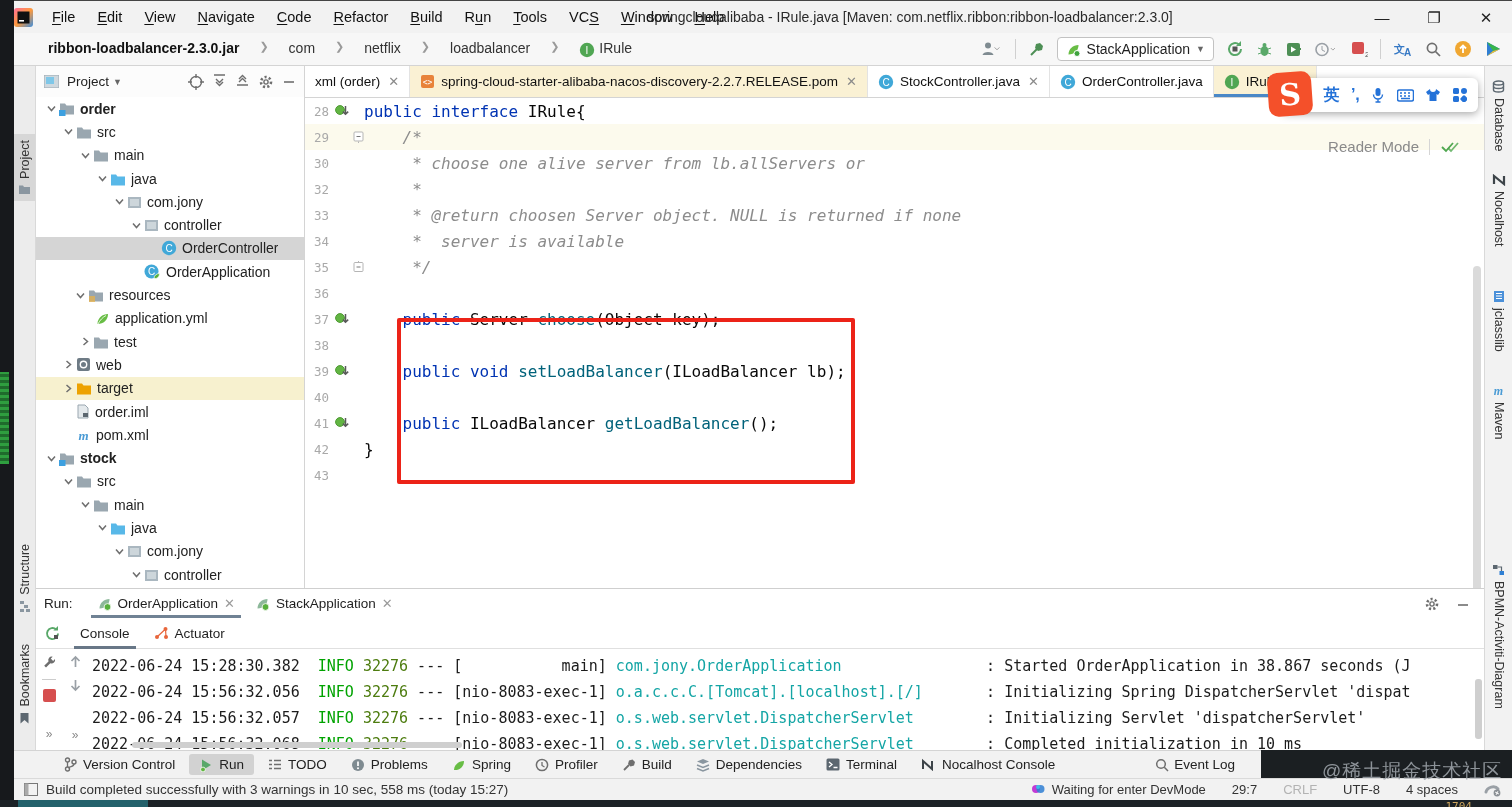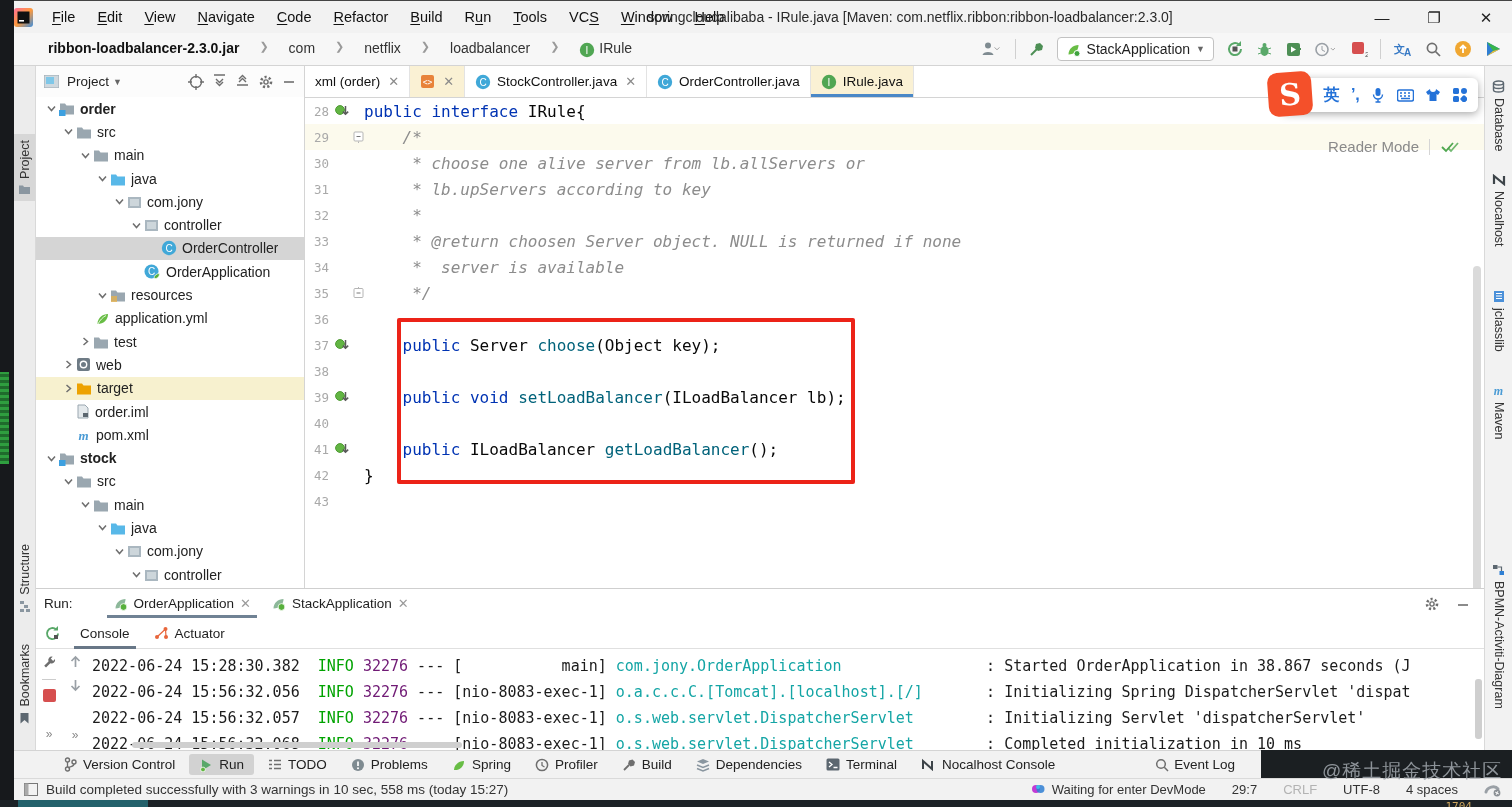--- a/index.html
+++ b/index.html
@@ -665,6 +665,7 @@
               <text x="7.5" y="10.5" font-size="8" fill="#fff" text-anchor="middle" font-family="monospace">&lt;&gt;</text>
             </svg>
           </span>
+          <span>spring-cloud-starter-alibaba-nacos-discovery-2.2.7.RELEASE.pom</span>
           <span class="close">✕</span>
         </div>
         <div class="etab">

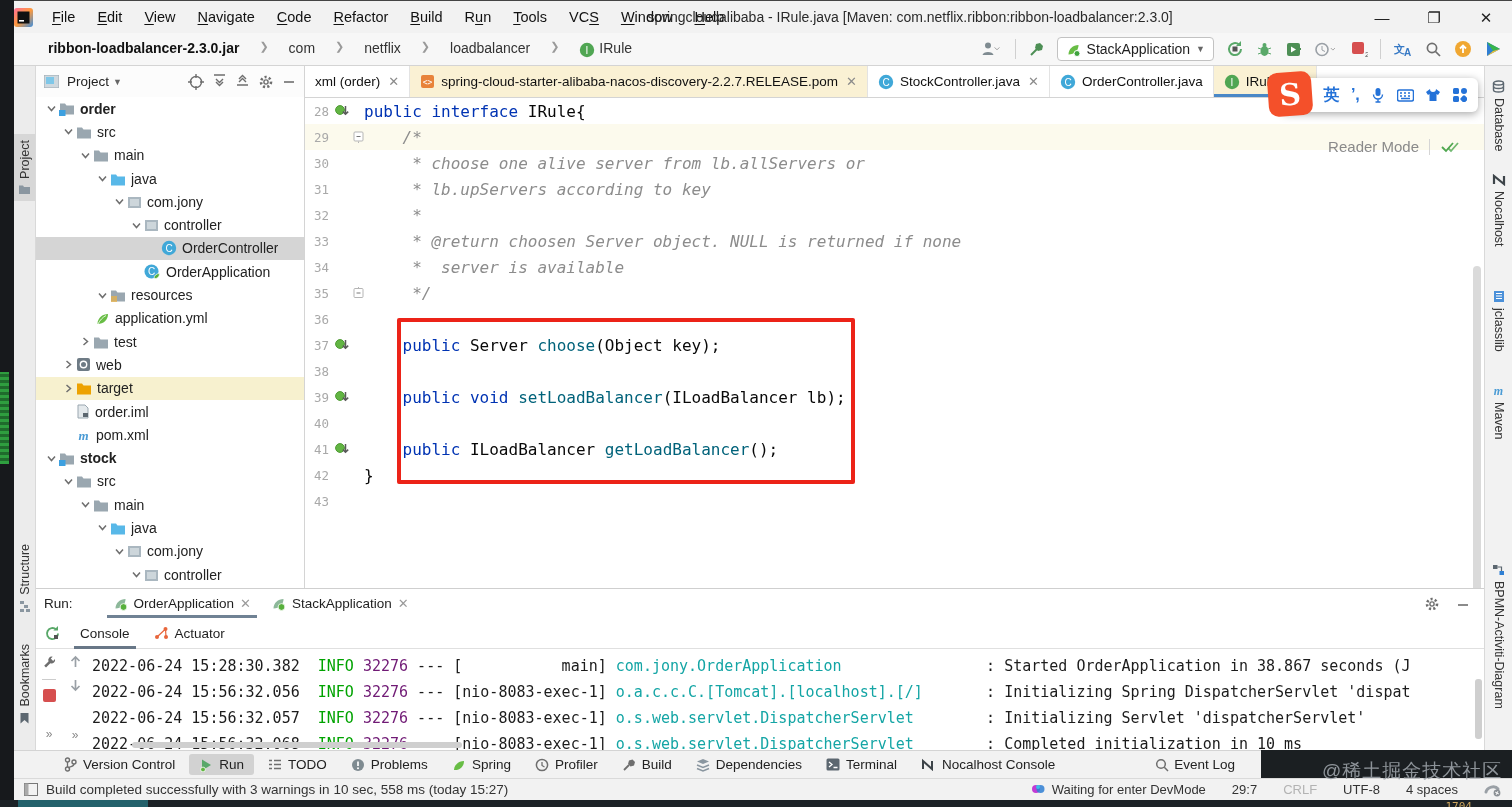--- a/index.html
+++ b/index.html
@@ -733,12 +733,6 @@
             <span class="ctext"><span class="sg-c">     * choose one alive server from lb.allServers or</span></span>
           </div>
           <div class="cline">
-            <span class="gnum">31</span>
-            <span class="gicon"></span>
-            <span class="gfold"></span>
-            <span class="ctext"><span class="sg-c">     * lb.upServers according to key</span></span>
-          </div>
-          <div class="cline">
             <span class="gnum">32</span>
             <span class="gicon"></span>
             <span class="gfold"></span>

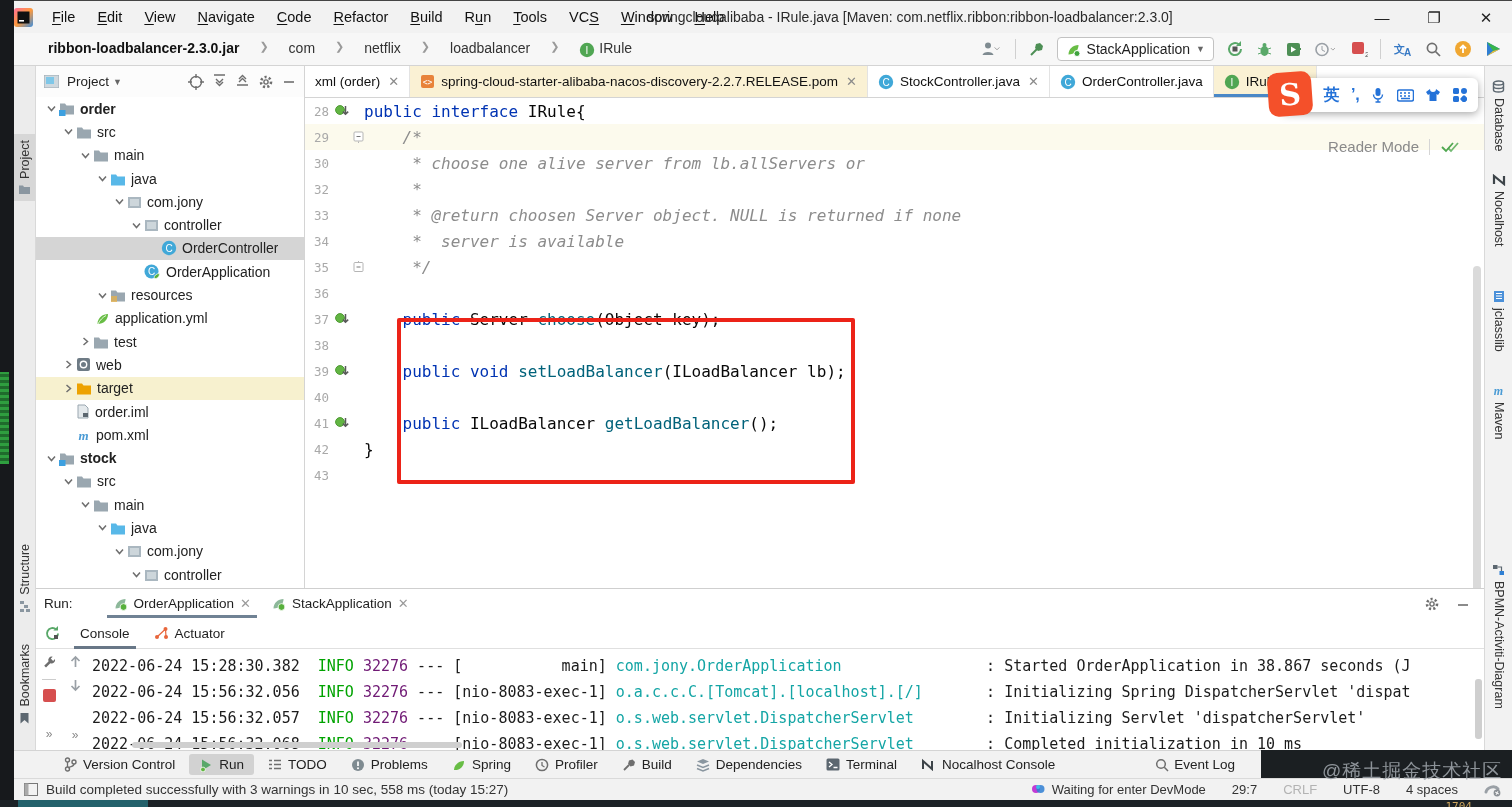--- a/index.html
+++ b/index.html
@@ -485,7 +485,7 @@
           </span>
           <span class="lbl">OrderApplication</span>
         </div>
-        <div class="trow" style="padding-left:59px">
+        <div class="trow" style="padding-left:37px">
           <span class="chev">
             <svg width="11" height="11">
               <path d="M2 3.5l3.5 4L9 3.5" fill="none" stroke="#6e6e6e" stroke-width="1.5"></path>

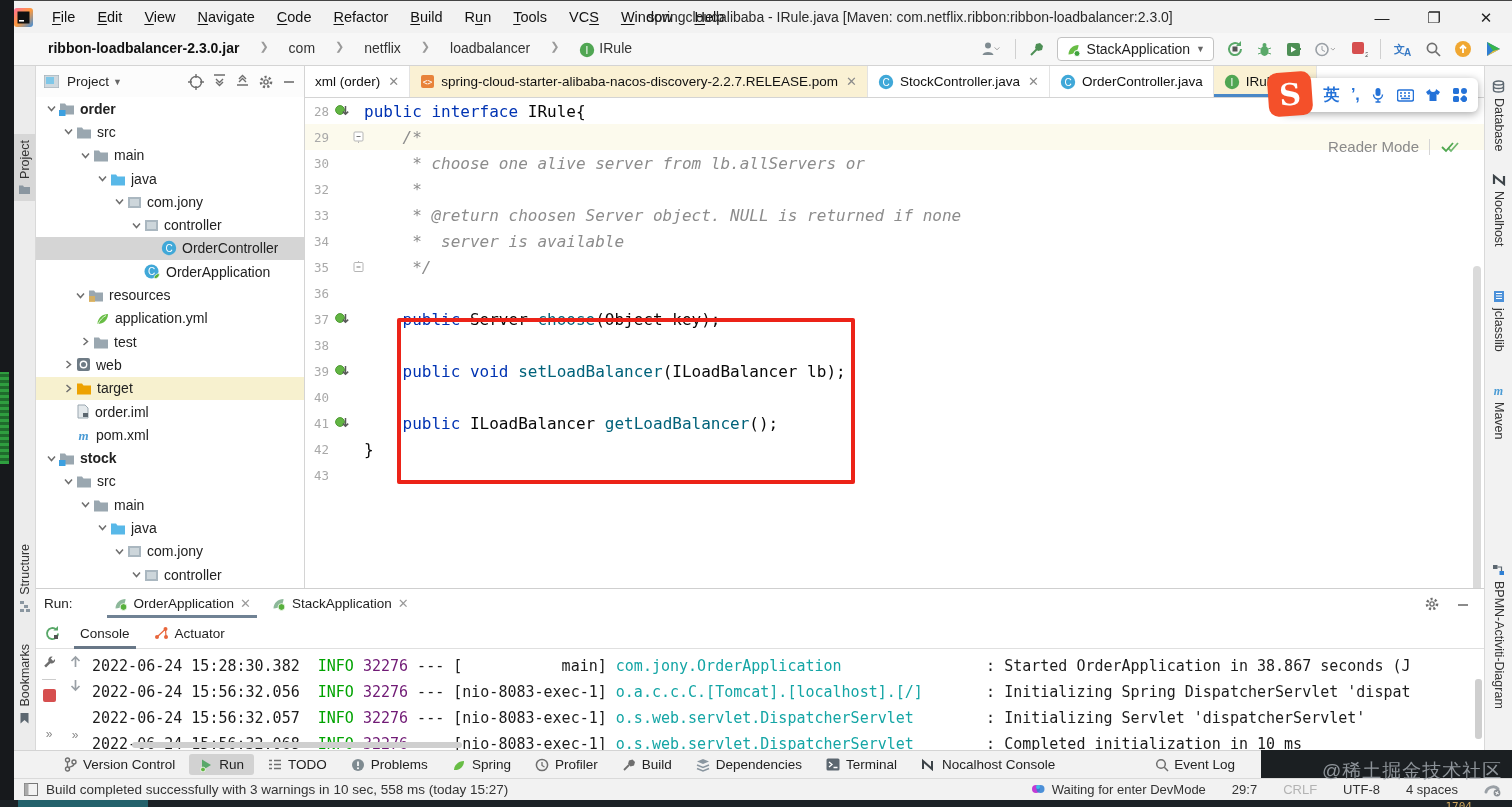--- a/index.html
+++ b/index.html
@@ -74,7 +74,7 @@
   
   #run-panel{position:absolute;left:36px;top:588px;width:1448px;height:162px;background:#fff;border-top:1px solid #cfcfcf}
   #run-header{height:29px;display:flex;align-items:center;padding-left:8px;gap:4px}
-  #run-label{font-size:13.5px;color:#222;margin-right:26px}
+  #run-label{font-size:13.5px;color:#222;margin-right:10px}
   .rtab{display:flex;align-items:center;gap:6px;padding:0 10px;height:29px;font-size:13.5px;position:relative}
   .rtab .close{color:#9a9a9a;font-size:13px}
   .rtab.sel::after{content:"";position:absolute;left:4px;right:4px;bottom:0;height:3px;background:#708294}

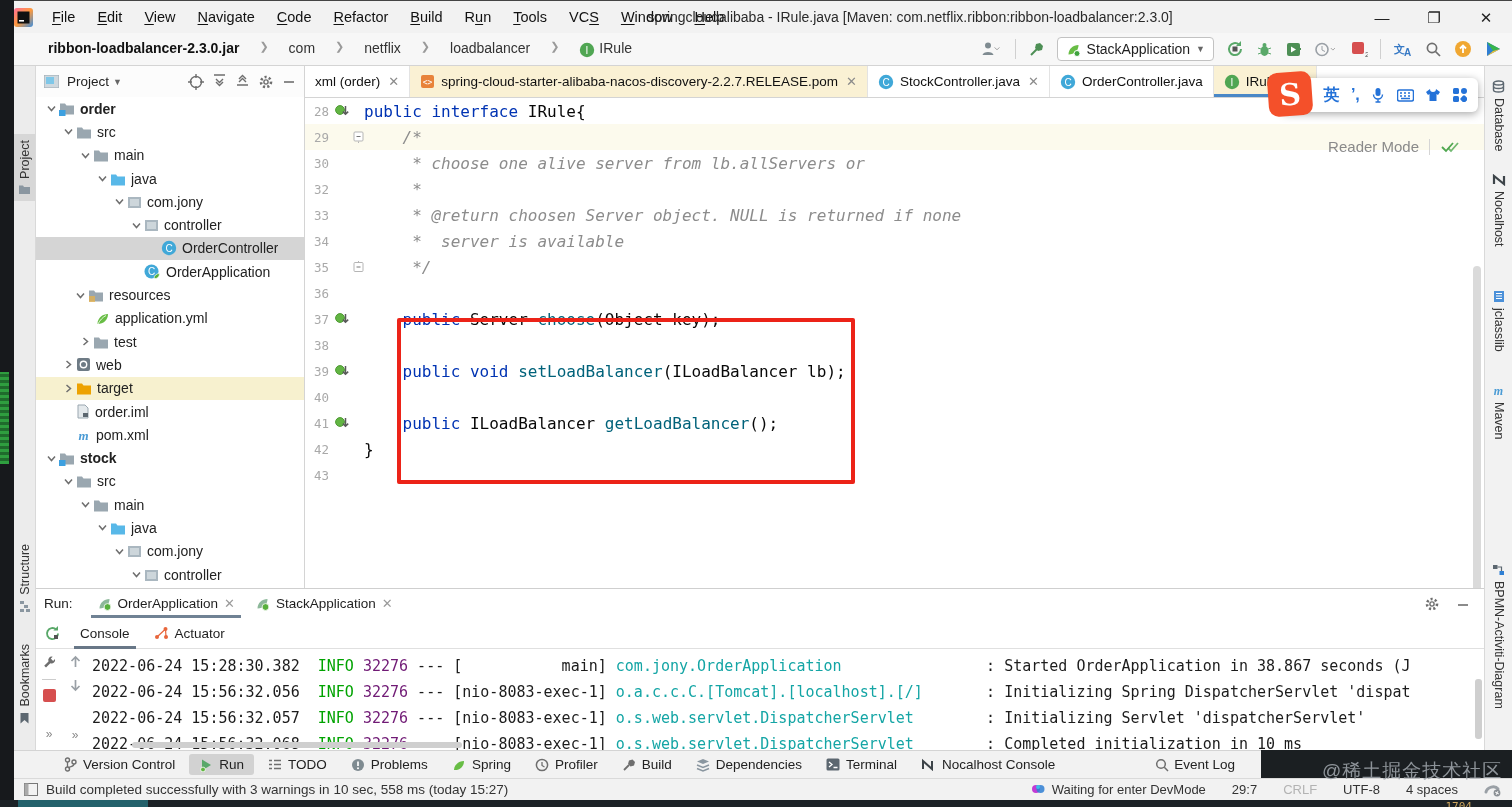--- a/index.html
+++ b/index.html
@@ -91,7 +91,7 @@
   .lline{height:26px;white-space:pre;font-size:15px;font-family:"DejaVu Sans Mono","Liberation Mono",monospace}
   .sg-t{color:#1c1c1c}
   .sg-i{color:#00a300}
-  .sg-d{color:#701a75}
+  .sg-d{color:#4d7c0f}
   .sg-l{color:#14a5a5}
   #console-hscroll{position:absolute;left:96px;bottom:2px;width:330px;height:6px;background:#cfcfcf;border-radius:3px}
   #console-vscroll{position:absolute;right:2px;top:30px;width:7px;height:60px;background:#cfcfcf;border-radius:3px}

